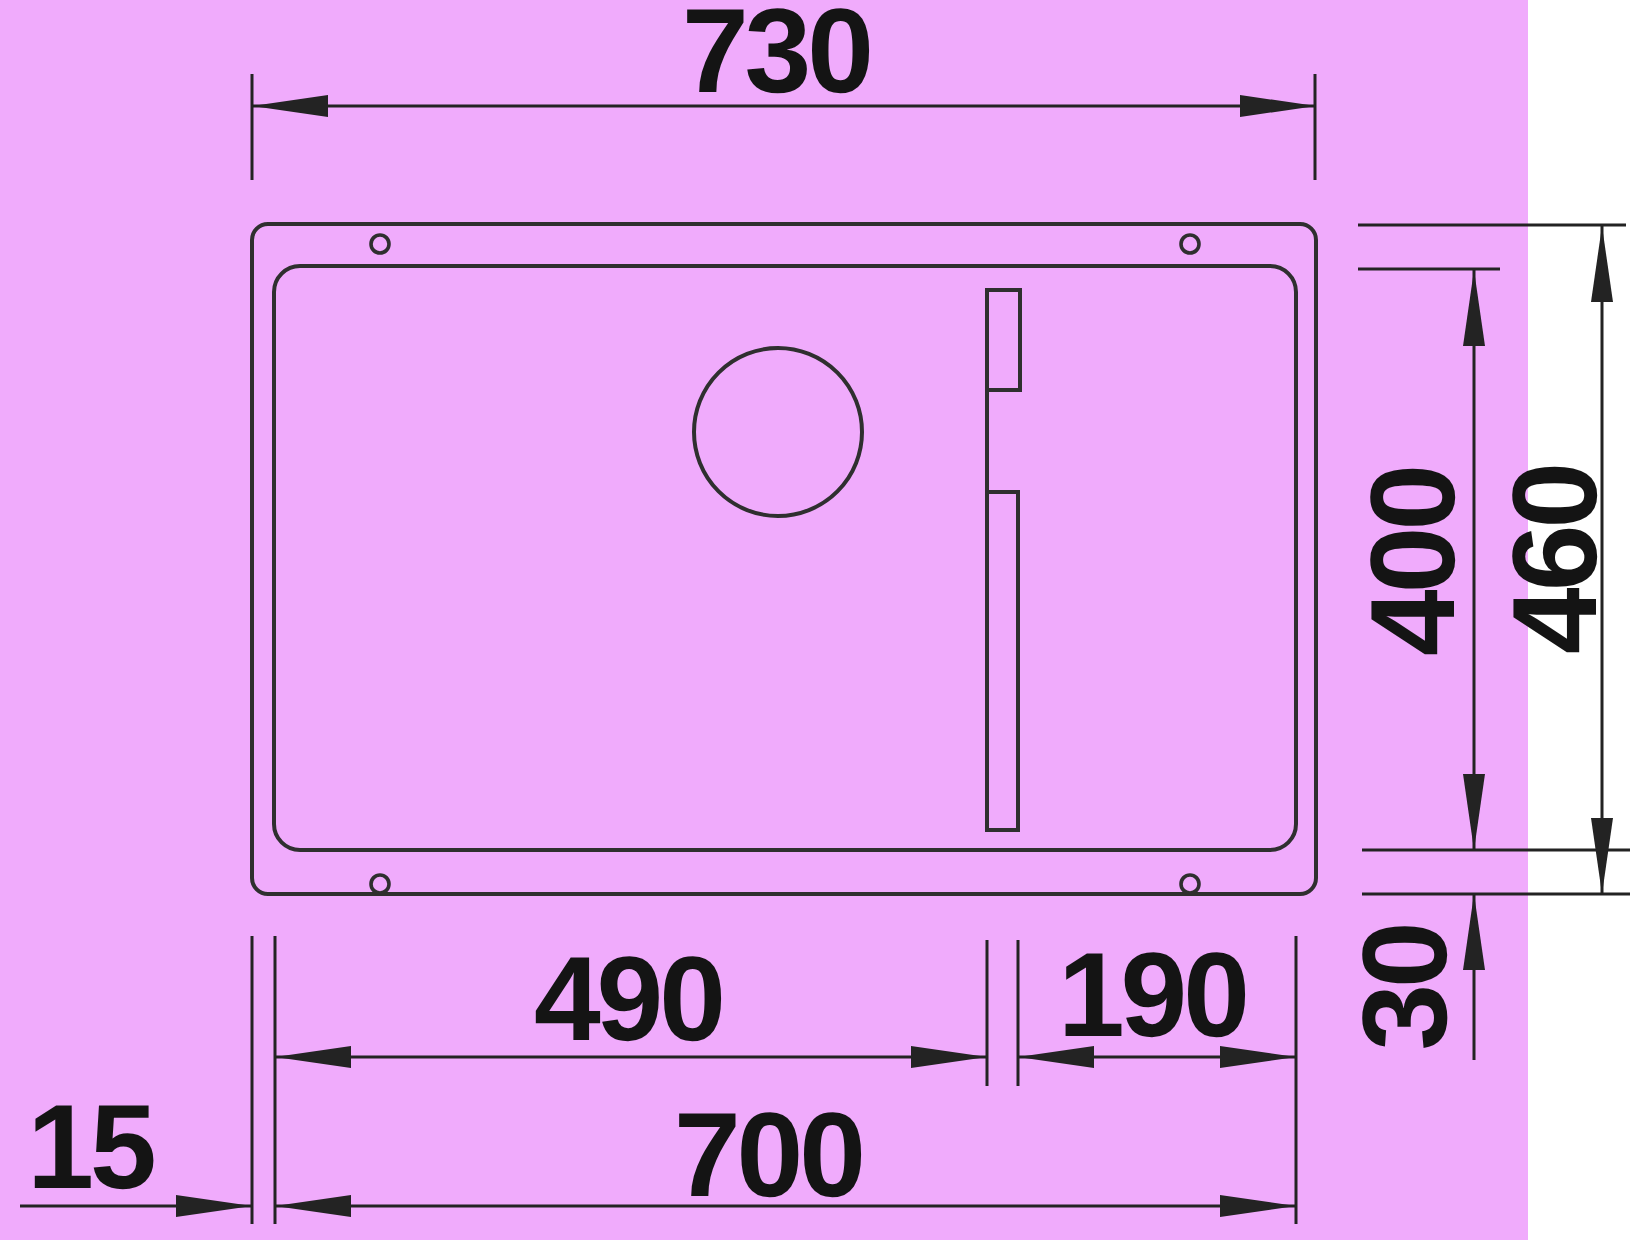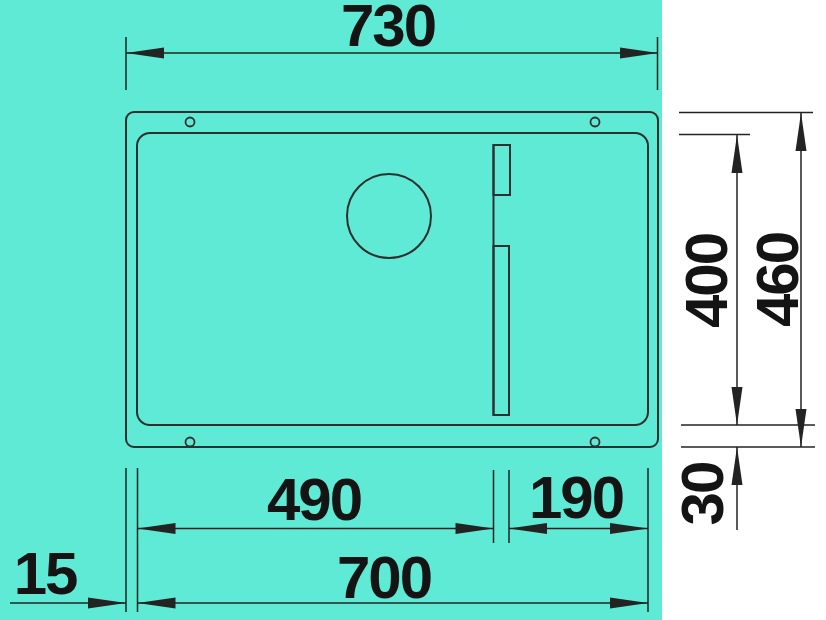--- a/index.html
+++ b/index.html
@@ -13,9 +13,9 @@
   }
   .stage {
     position: relative;
-    width: 662px;
+    width: 764px;
     height: 620px;
-    background: #5eead4;
+    background: #f0abfc;
   }
   svg { display: block; }
   .geo   { fill: none; stroke-width: 2px; stroke-linecap: round; }

